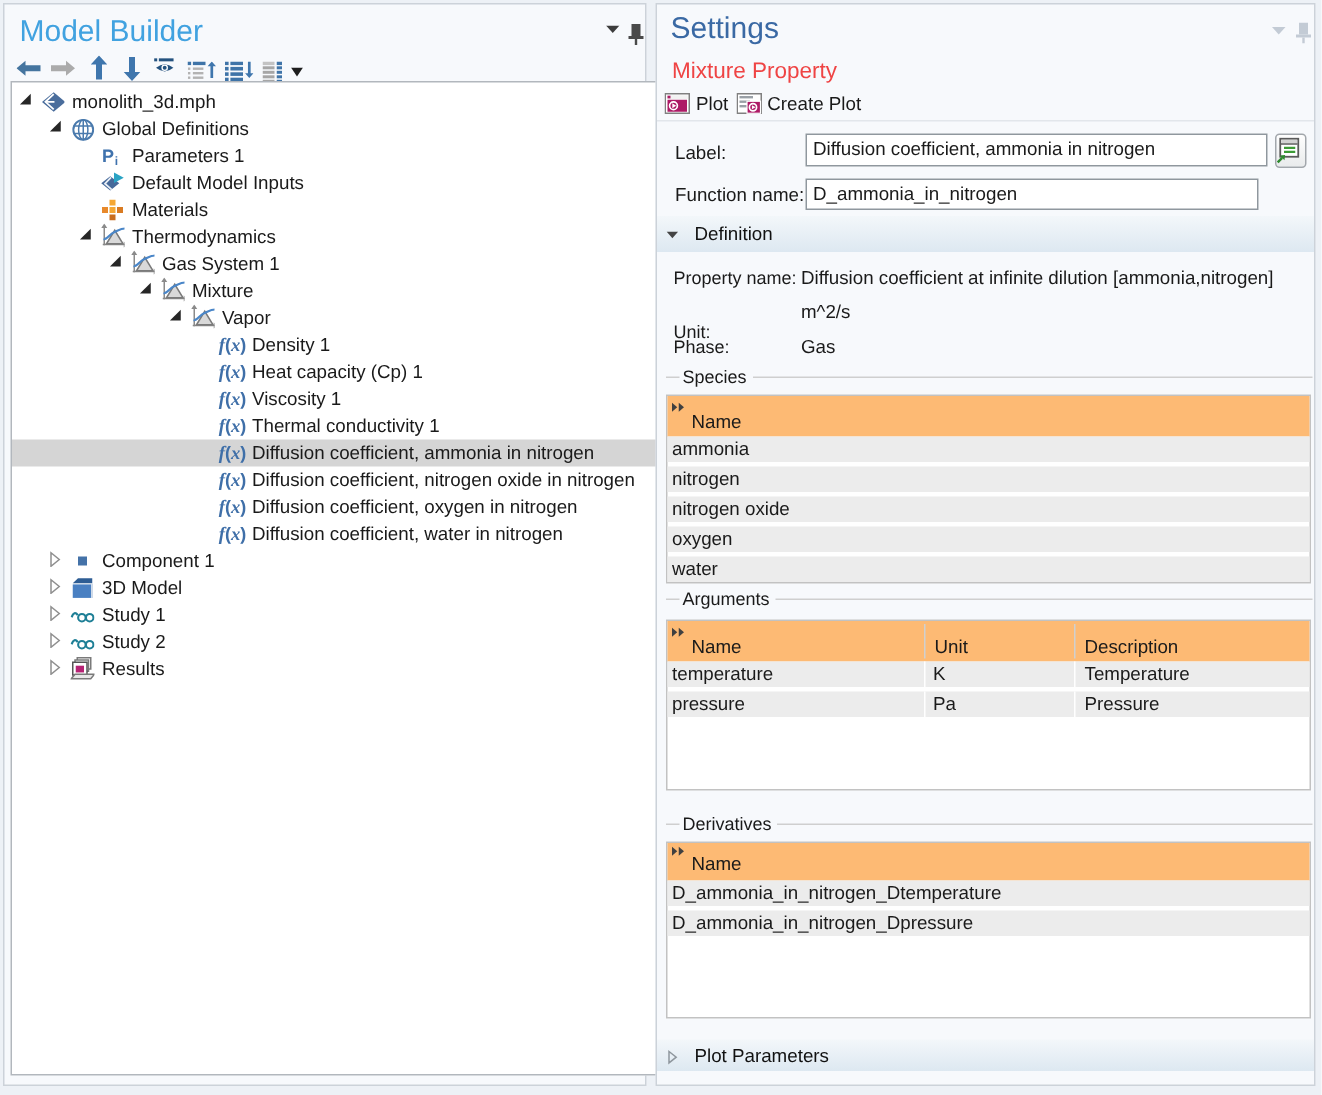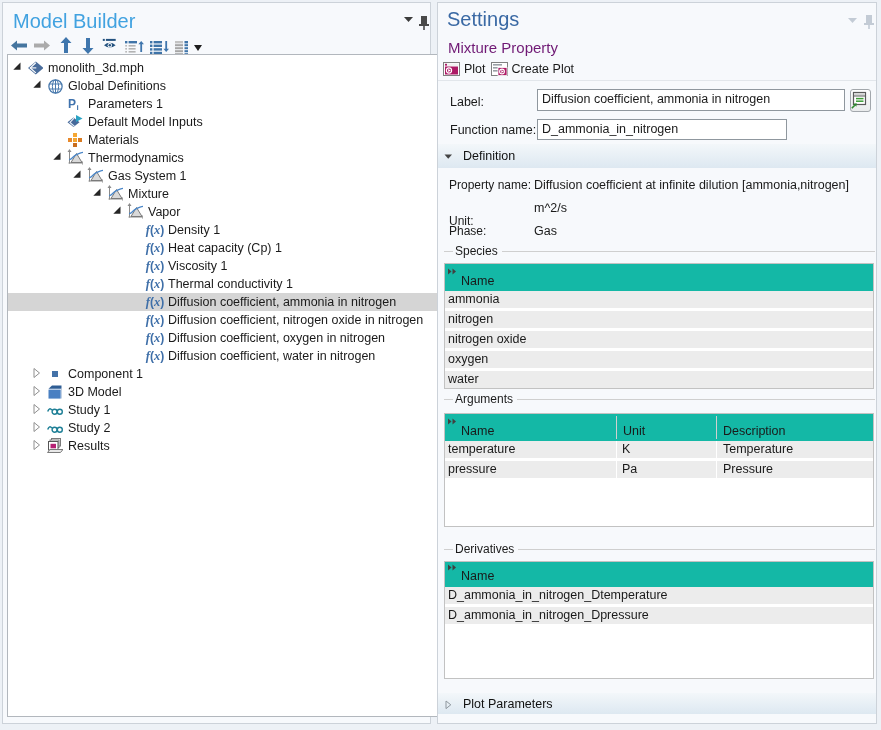--- a/index.html
+++ b/index.html
@@ -23,7 +23,7 @@
 
 #right { position:absolute; left:437px; top:2px; width:440px; height:722px; background:#f7f9fc; border:1px solid #ccd2d9; }
 #righttitle { position:absolute; left:9px; top:5px; font-size:20px; color:#3a69a4; }
-#subtitle { position:absolute; left:10px; top:36px; font-size:15px; color:#701a75; }
+#subtitle { position:absolute; left:10px; top:36px; font-size:15px; color:#ef4444; }
 .btnrow { position:absolute; height:16px; display:flex; align-items:center; }
 .btntext { margin-left:4px; margin-right:5px; font-size:12.5px; }
 #sep1 { position:absolute; left:0; top:77px; width:100%; height:1px; background:#e2e6eb; }

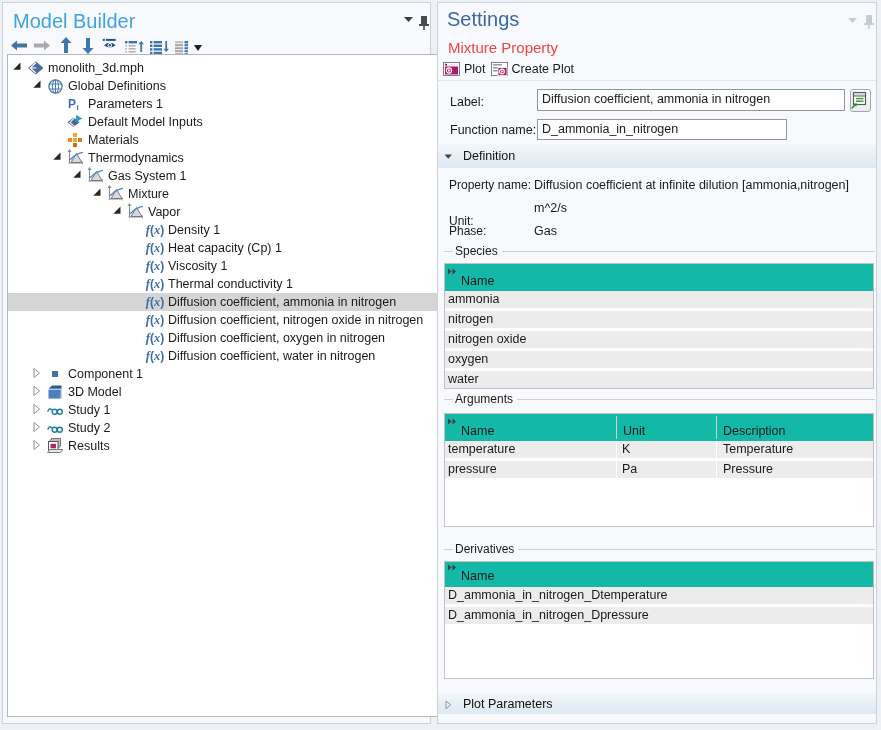--- a/index.html
+++ b/index.html
@@ -425,7 +425,7 @@
   <div class="flabel" style="top:92px;">Label:</div>
   <div class="field" style="left:99px; top:86px; width:308px; height:22px;">Diffusion coefficient, ammonia in nitrogen</div>
   <div class="flabel" style="top:120px;">Function name:</div>
-  <div class="field" style="left:99px; top:116px; width:250px; height:21px;">D_ammonia_in_nitrogen</div>
+  <div class="field" style="left:99px; top:116px; width:302px; height:21px;">D_ammonia_in_nitrogen</div>
   <div class="abs" style="left:412px;top:86px;width:21px;height:23px;border:1px solid #a2a7ac;border-radius:3px;background:linear-gradient(#fefefe,#e9ebec);">
     <svg width="19" height="21">
       <rect x="2.5" y="2.5" width="12" height="12" fill="#ffffff" stroke="#5a5a5a" stroke-width="1.2"></rect>

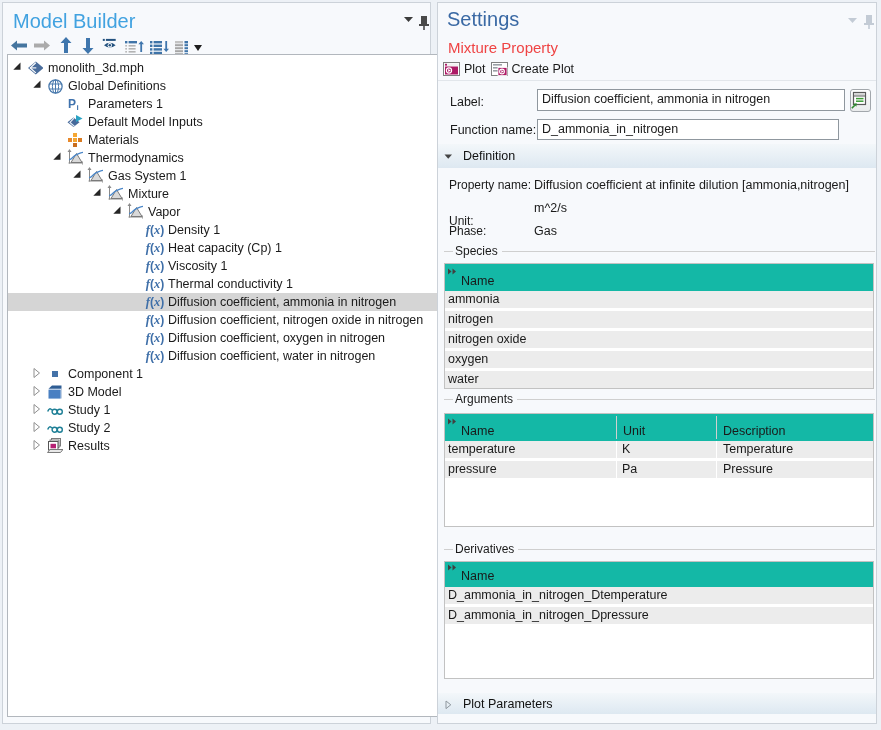--- a/index.html
+++ b/index.html
@@ -37,7 +37,7 @@
 .leg .ll { width:9px; height:1px; background:#cfcfcf; margin-right:2px; }
 .leg .lr { flex:1; height:1px; background:#cfcfcf; margin-left:4px; }
 .tbl { position:absolute; left:6px; width:430px; background:#fff; border:1px solid #c2c2c2; }
-.thead { position:relative; height:27px; background:#14b8a6; }
+.thead { position:relative; height:27px; background:#fdba74; }
 .thead .hname { position:absolute; font-size:12.5px; top:10px; }
 .grow { position:relative; height:17px; background:#ececec; margin-bottom:3px; font-size:12.5px; line-height:17px; white-space:nowrap; }
 </style>

